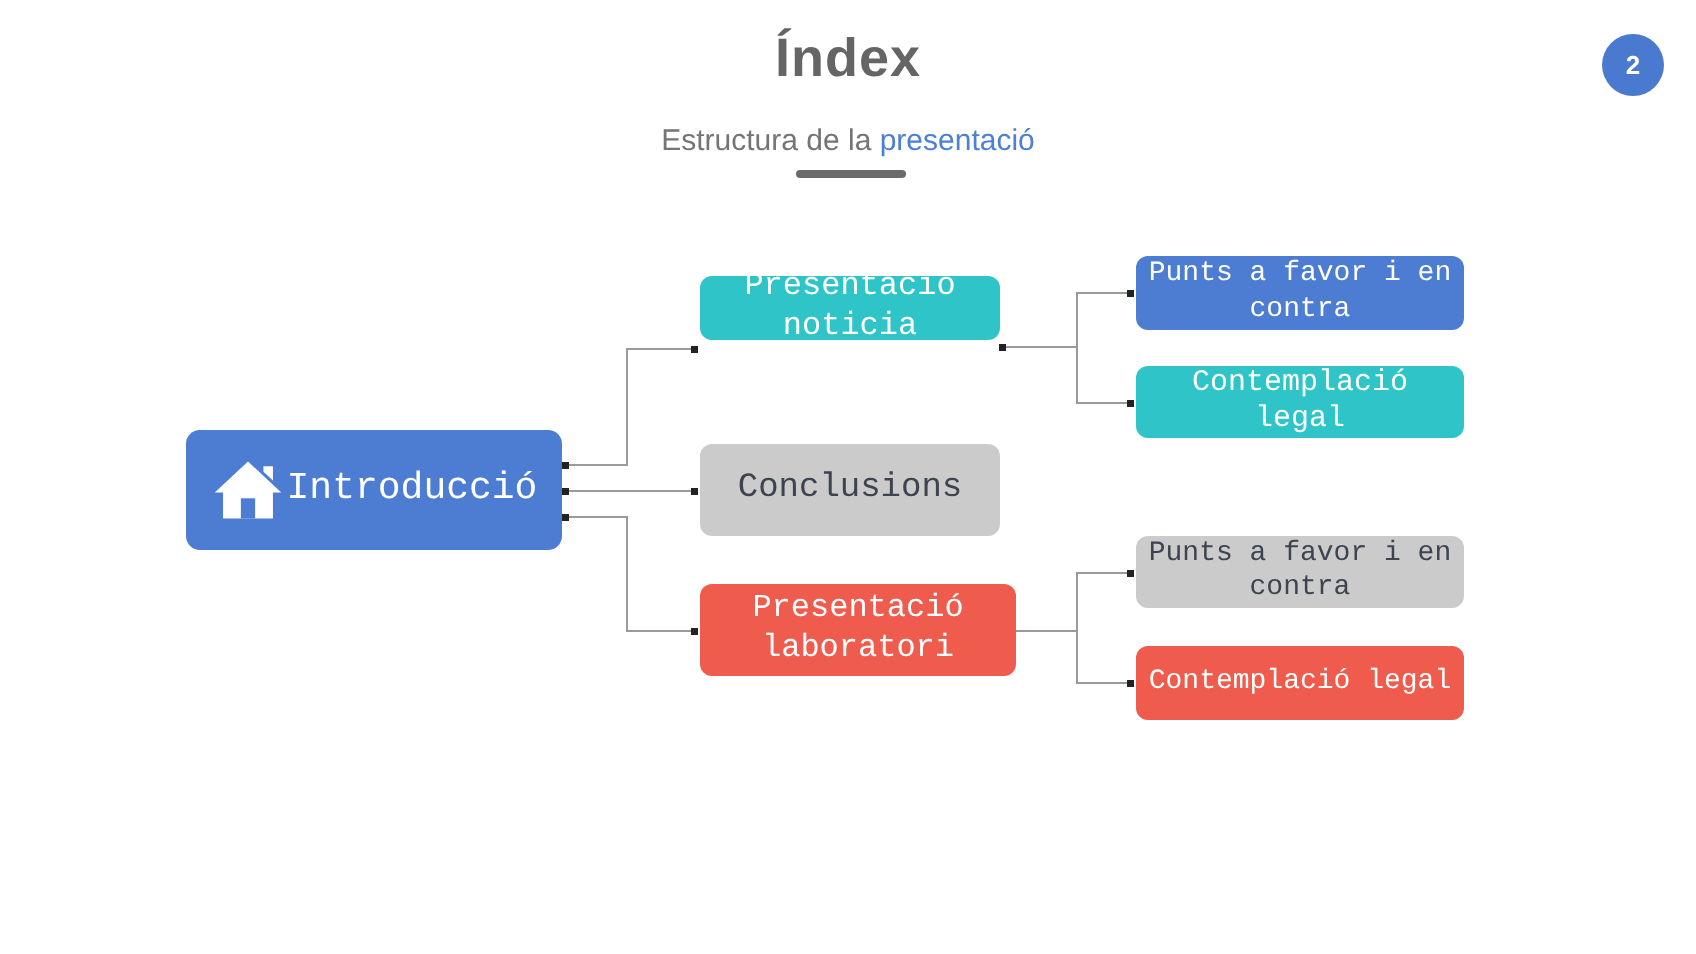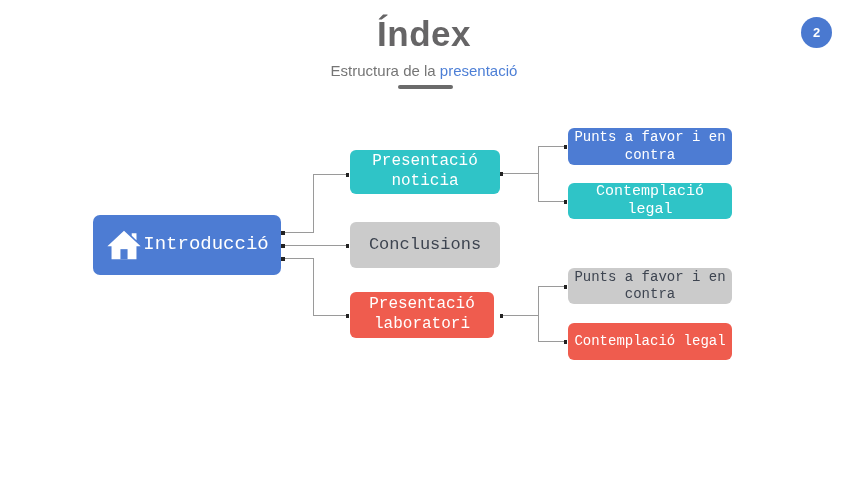--- a/index.html
+++ b/index.html
@@ -11,7 +11,7 @@
   }
   .slide-title {
     position:absolute; top:14px; left:0; width:100%;
-    text-align:center; font-size:35px; font-weight:700; color:#666566;
+    text-align:center; font-size:27px; font-weight:700; color:#666566;
     letter-spacing:0.5px;
   }
   .slide-subtitle {

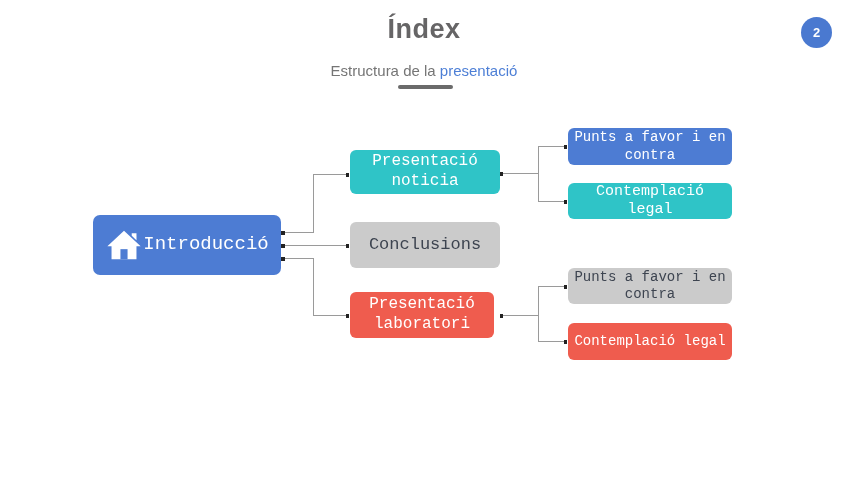--- a/index.html
+++ b/index.html
@@ -41,7 +41,7 @@
 
   .node-intro { left:93px; top:215px; width:188px; height:60px;
     font-size:19px; border-radius:7px; }
-  .node-noticia { left:350px; top:150px; width:150px; height:44px; font-size:16px;align-items:center; }
+  .node-noticia { left:350px; top:138px; width:150px; height:32px; font-size:16px;align-items:center; }
   .node-conclusions { left:350px; top:222px; width:150px; height:46px; font-size:17px; }
   .node-laboratori { left:350px; top:292px; width:144px; height:46px; font-size:16px; }
   .node-r-punts-1 { left:568px; top:128px; width:164px; height:37px; font-size:14px; }

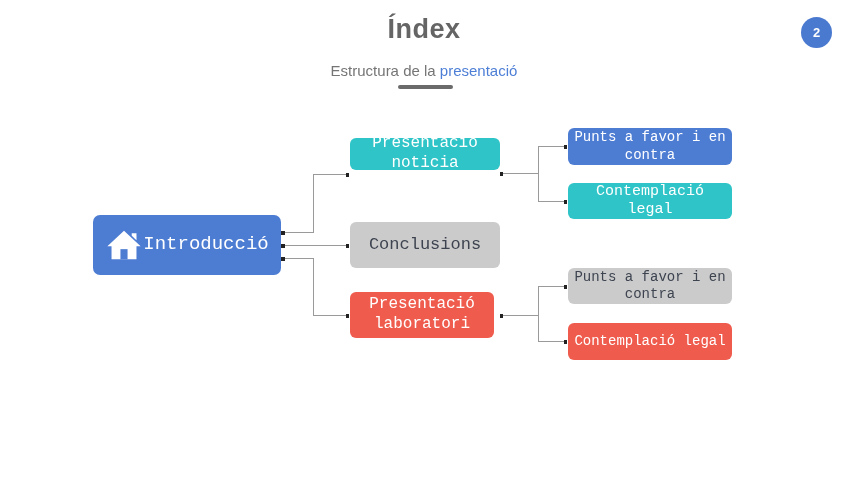--- a/index.html
+++ b/index.html
@@ -43,7 +43,7 @@
     font-size:19px; border-radius:7px; }
   .node-noticia { left:350px; top:138px; width:150px; height:32px; font-size:16px;align-items:center; }
   .node-conclusions { left:350px; top:222px; width:150px; height:46px; font-size:17px; }
-  .node-laboratori { left:350px; top:292px; width:144px; height:46px; font-size:16px; }
+  .node-laboratori { left:350px; top:292px; width:158px; height:46px; font-size:16px; }
   .node-r-punts-1 { left:568px; top:128px; width:164px; height:37px; font-size:14px; }
   .node-r-legal-1 { left:568px; top:183px; width:164px; height:36px; font-size:15px; }
   .node-r-punts-2 { left:568px; top:268px; width:164px; height:36px; font-size:14px; }

